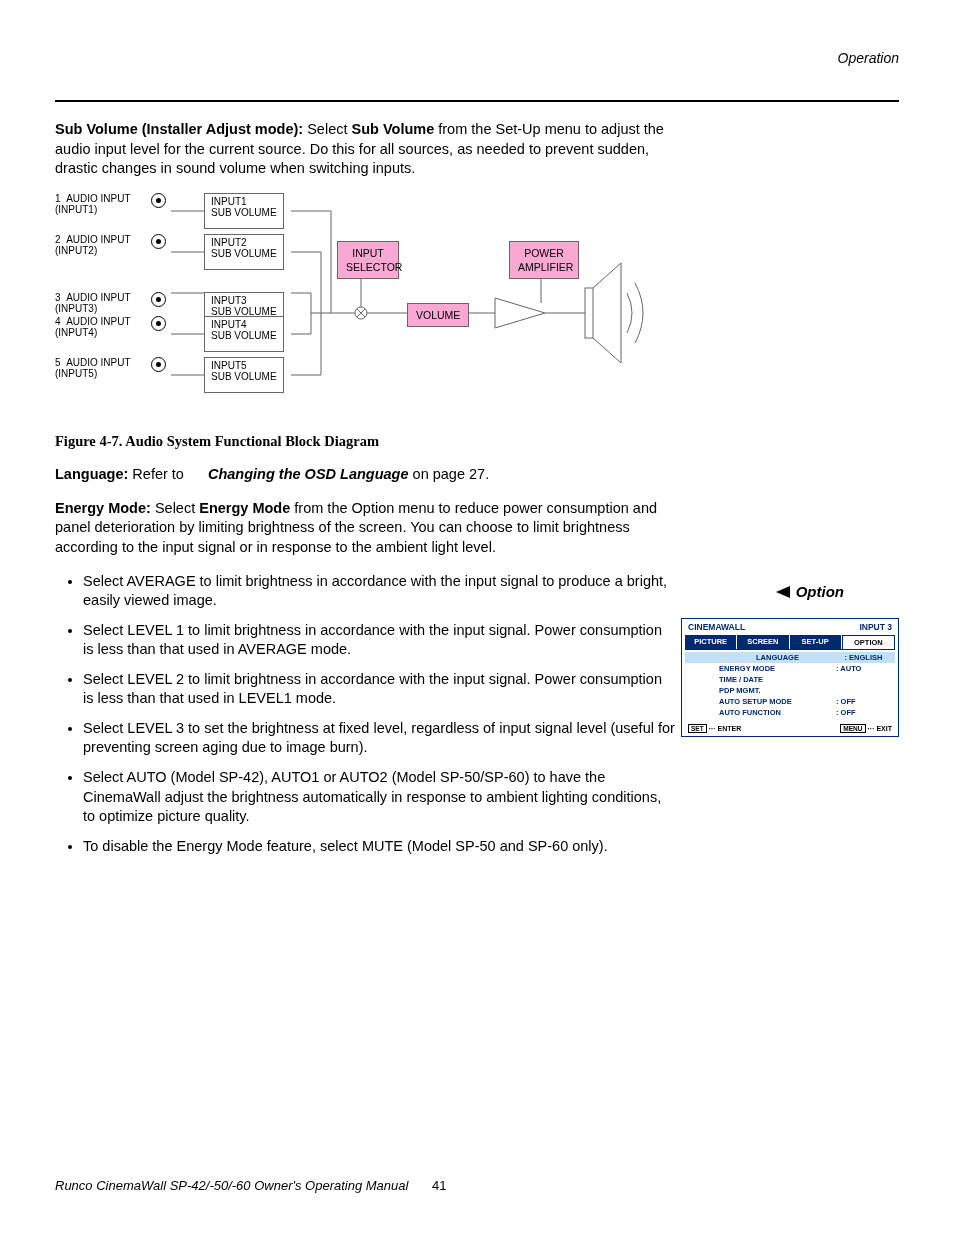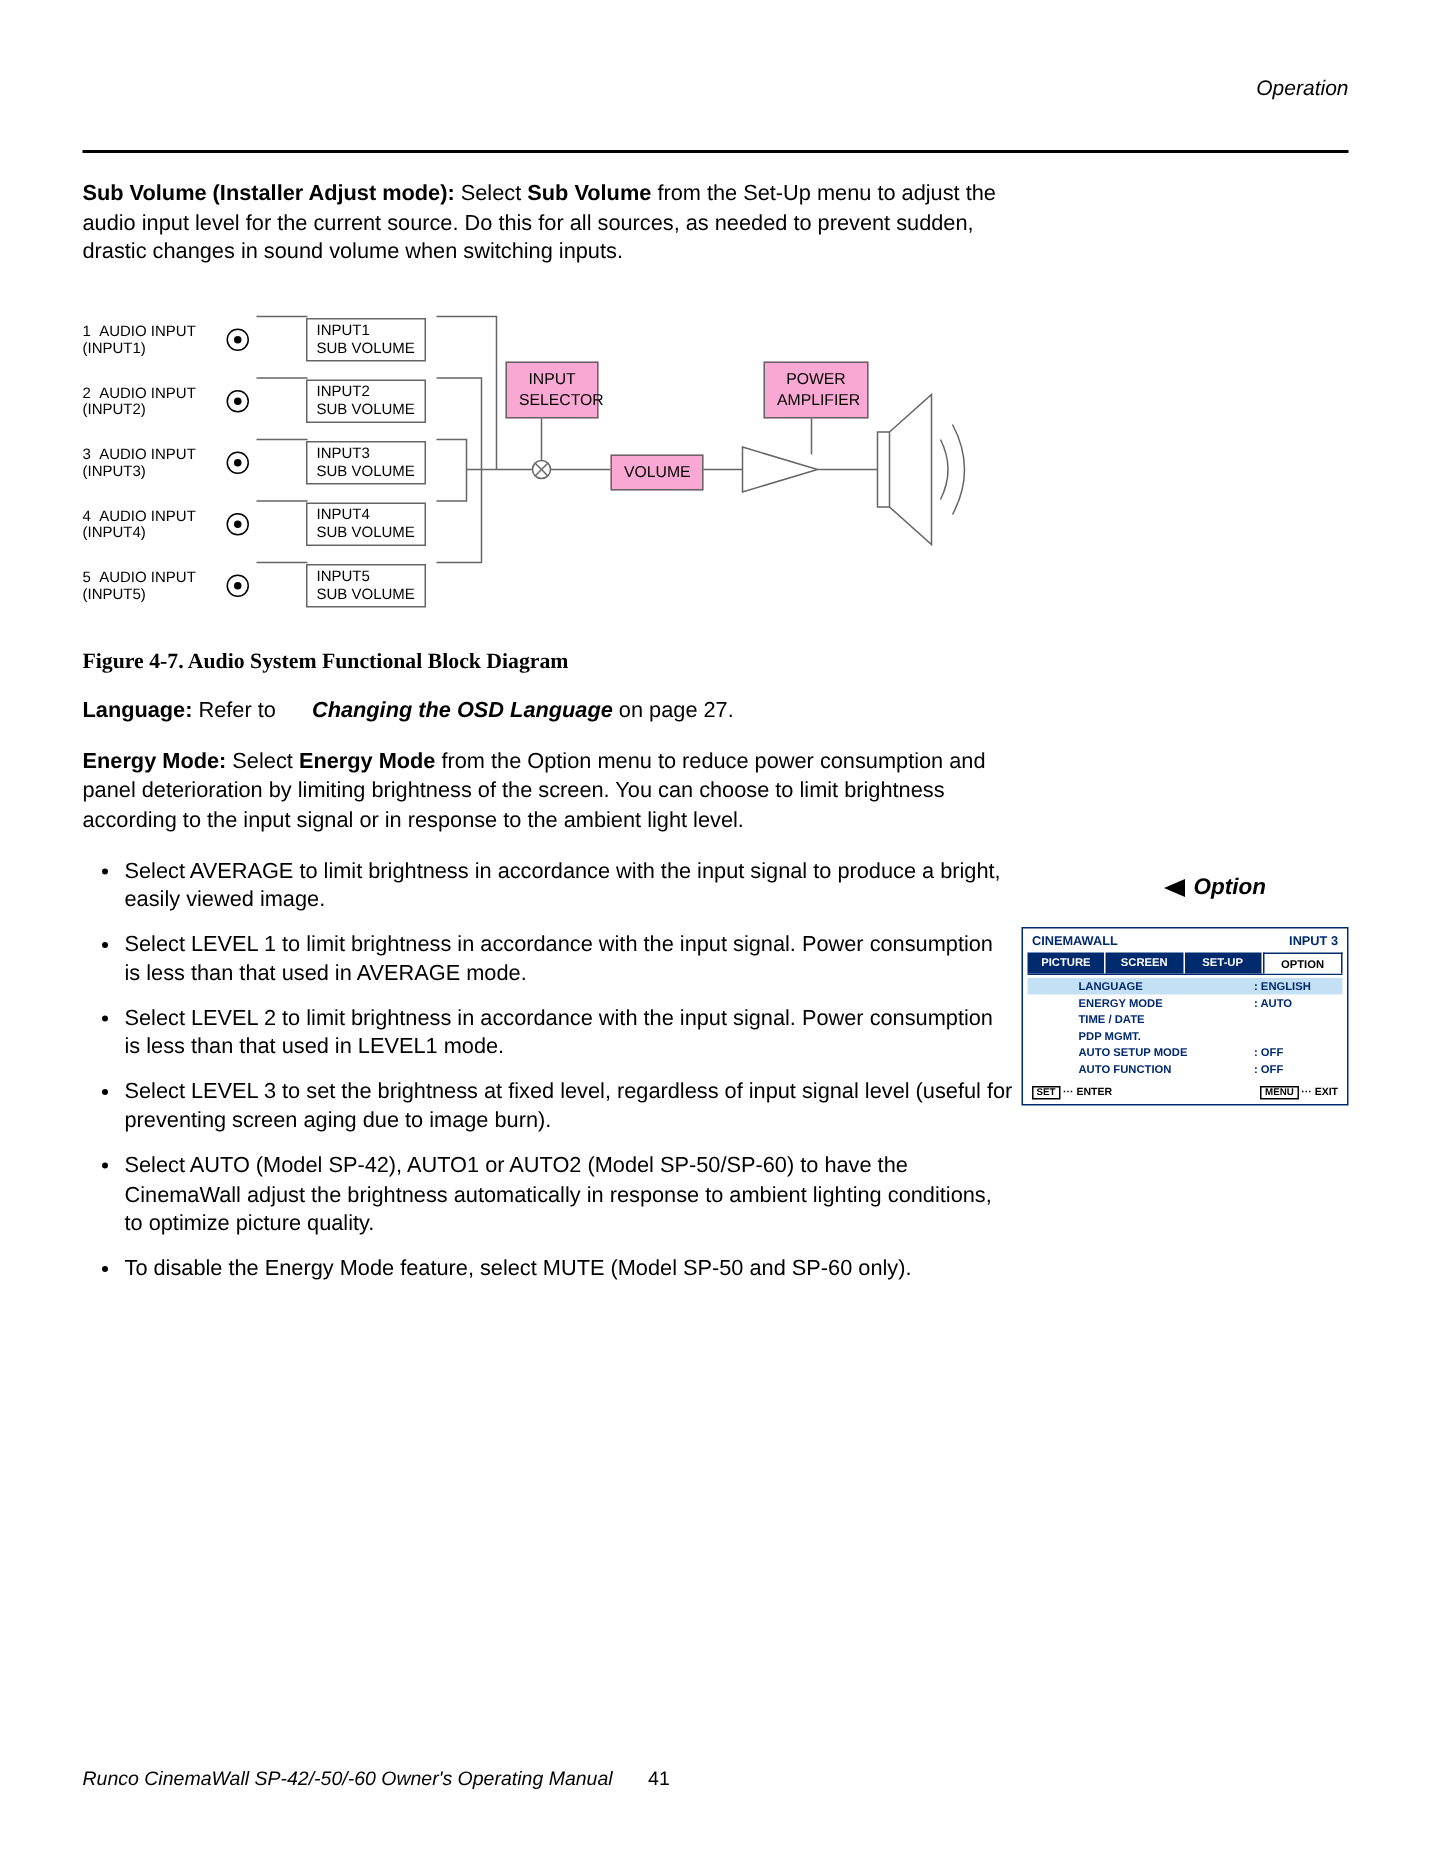--- a/index.html
+++ b/index.html
@@ -53,9 +53,7 @@
     position: absolute;
     left: 0;
     display: flex;
-    align-items: center;
     height: 36px;
-    margin-top: 16px;
   }
   .audio-lbl { width: 88px; font-size: 10px; line-height: 1.1; }
   .jack {

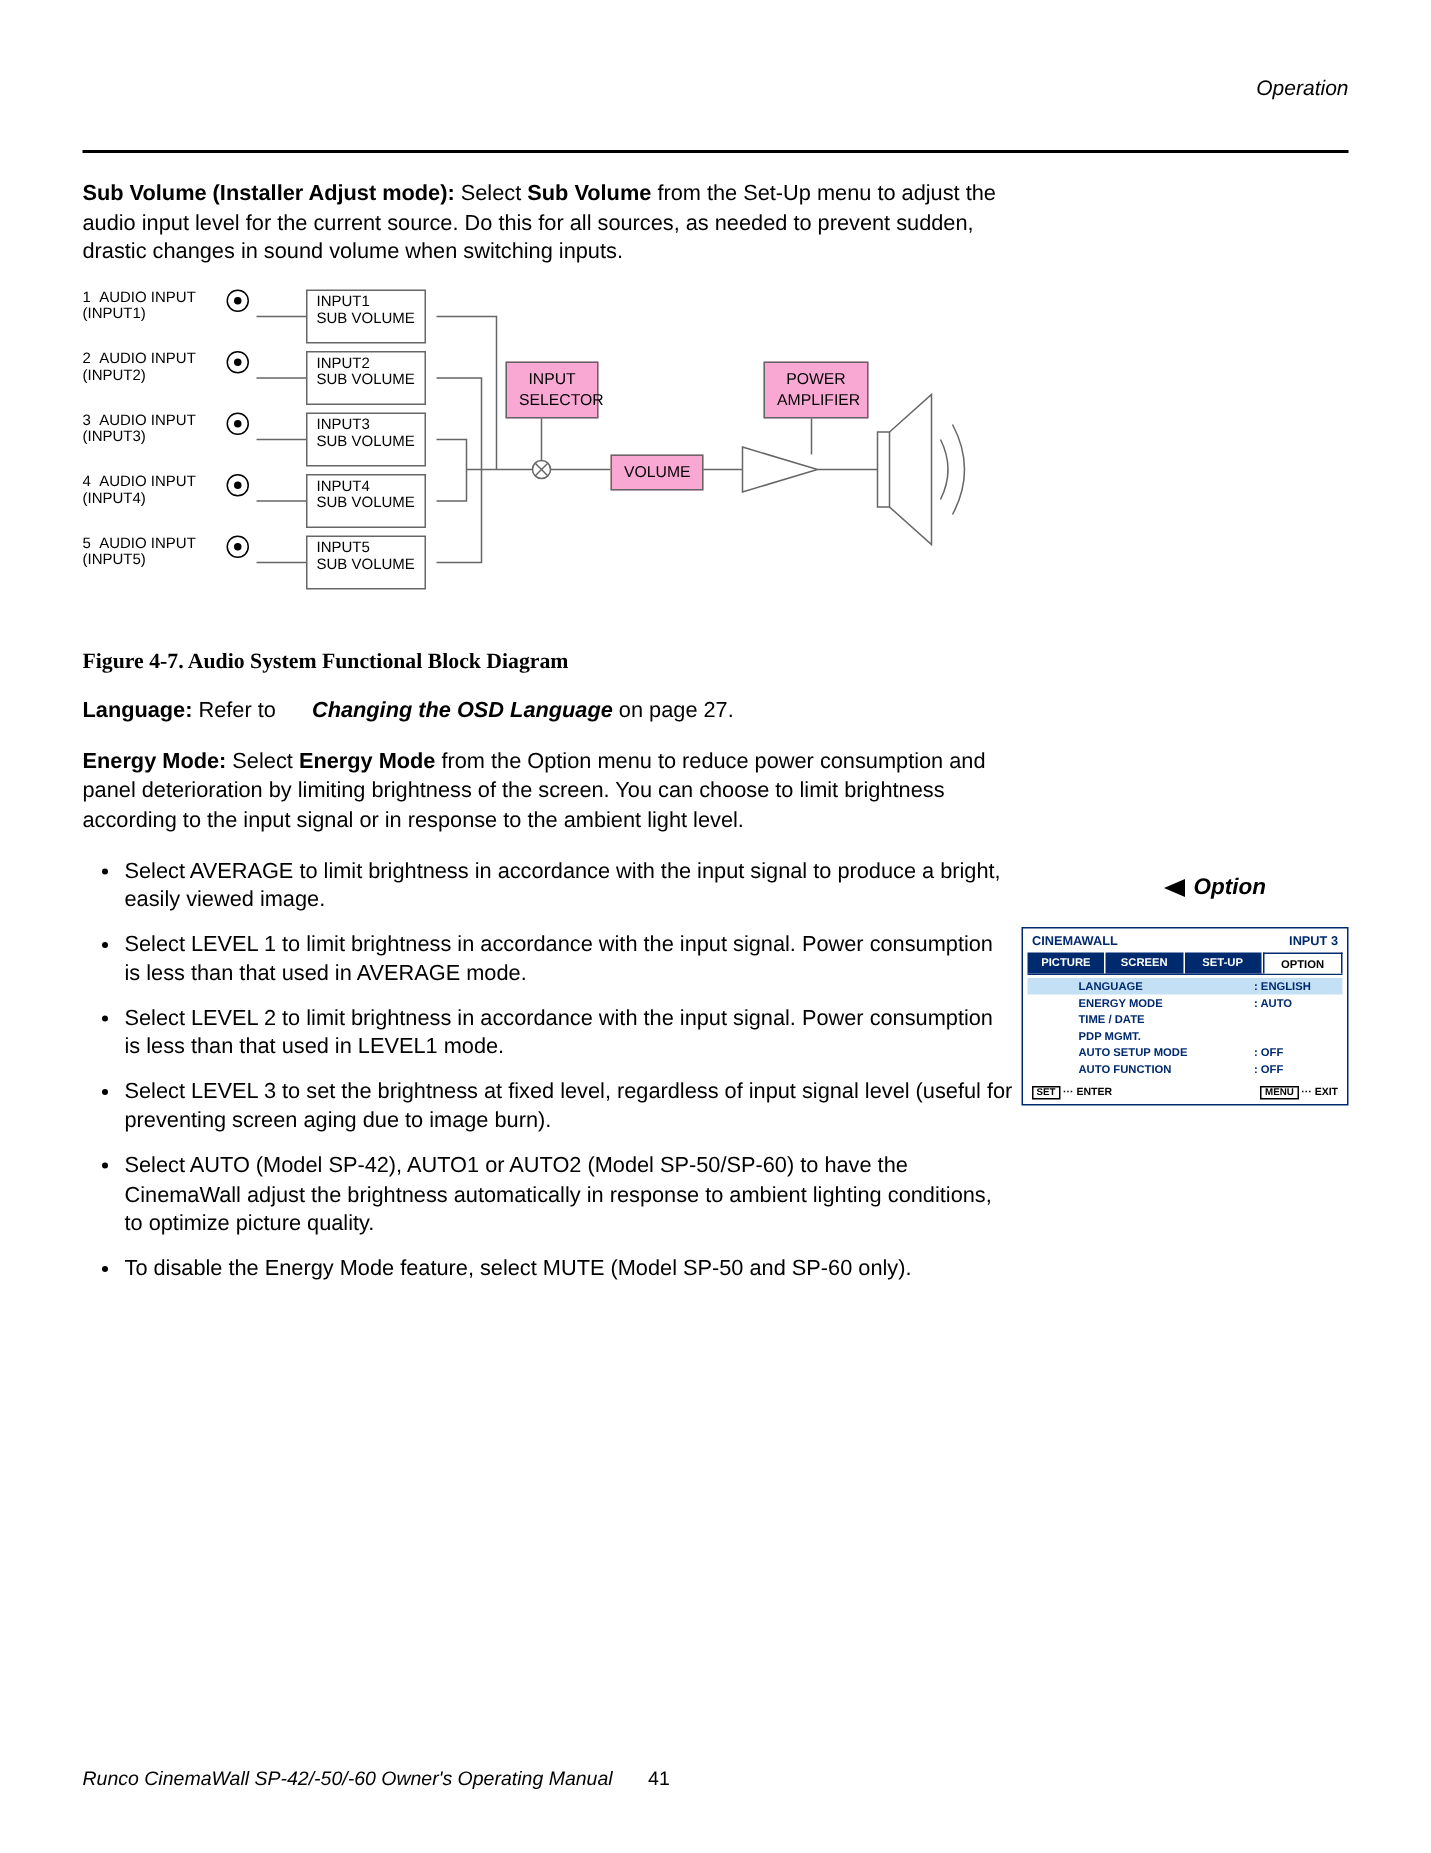--- a/index.html
+++ b/index.html
@@ -170,7 +170,7 @@
       <span class="jack"></span>
       <div class="subbox" style="margin-left:30px"><span>INPUT2</span><br><span>SUB VOLUME</span></div>
     </div>
-    <div class="audio-row" style="top:82px">
+    <div class="audio-row" style="top:99px">
       <div class="audio-lbl"><span>3</span>&nbsp;&nbsp;<span>AUDIO INPUT</span><br><span>(INPUT3)</span></div>
       <span class="jack"></span>
       <div class="subbox" style="margin-left:30px"><span>INPUT3</span><br><span>SUB VOLUME</span></div>

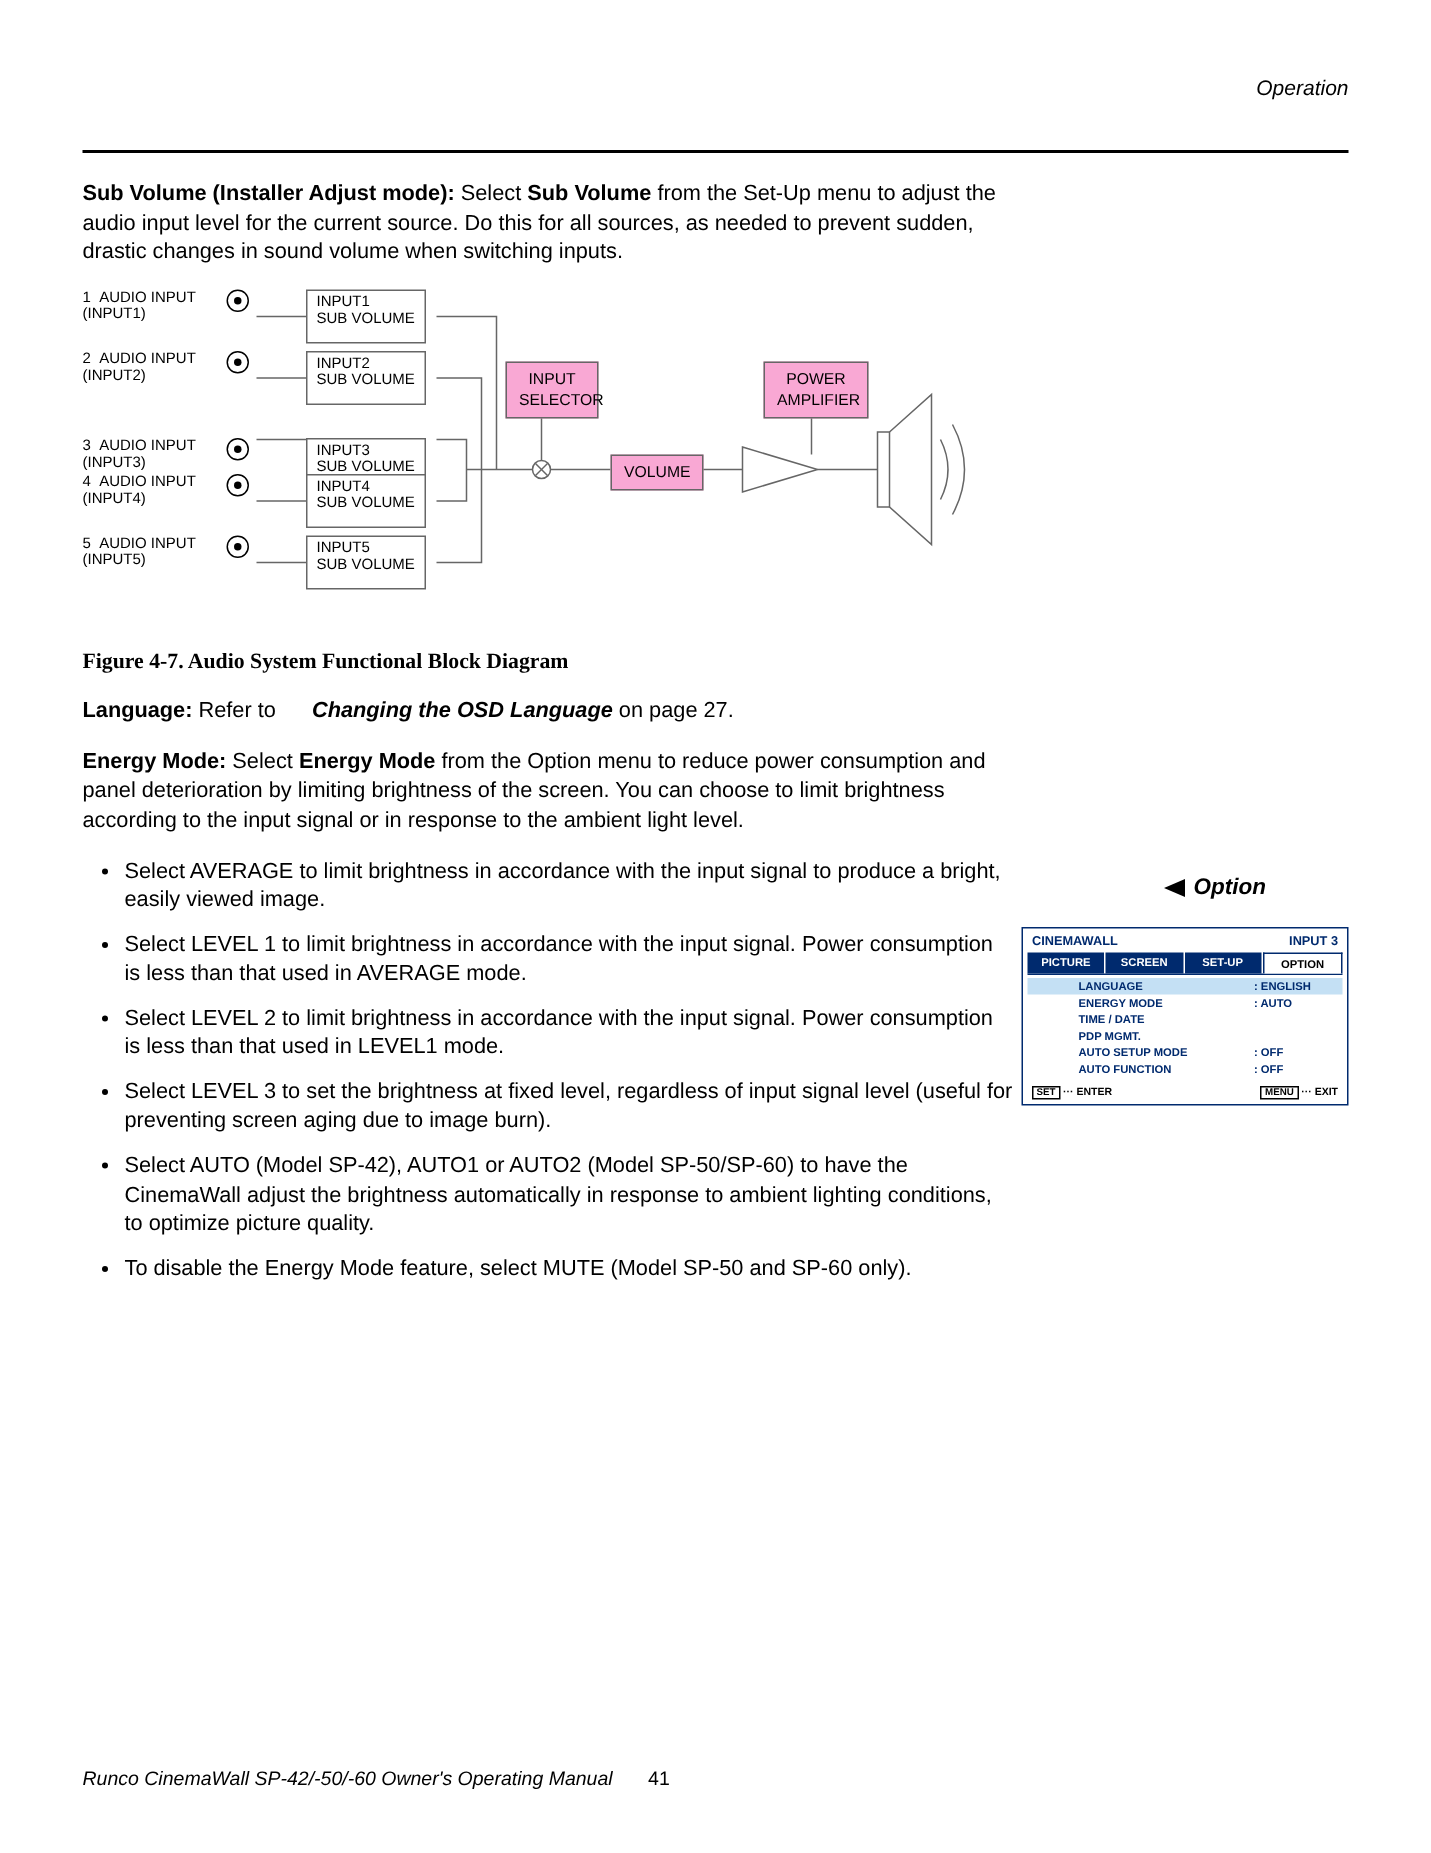--- a/index.html
+++ b/index.html
@@ -110,7 +110,7 @@
   .osd-row { display:flex; padding:1px 4px 1px 34px; color:#002a6e; font-weight:bold; font-size:7.5px; }
   .osd-row .k { flex:1; }
   .osd-row .v { width:55px; }
-  .osd-row.hi { background:#c4e0f4; }
+  .osd-row.hi { background:#c4e0f4;text-align:center; }
   .osd-foot { display:flex; justify-content:space-between; padding:2px 6px 4px; font-size:7px; color:#000; font-weight:bold; }
   .osd-foot .tag { background:#fff; border:1px solid #000; padding:0 2px; font-size:6.5px; margin-right:2px;}
 

